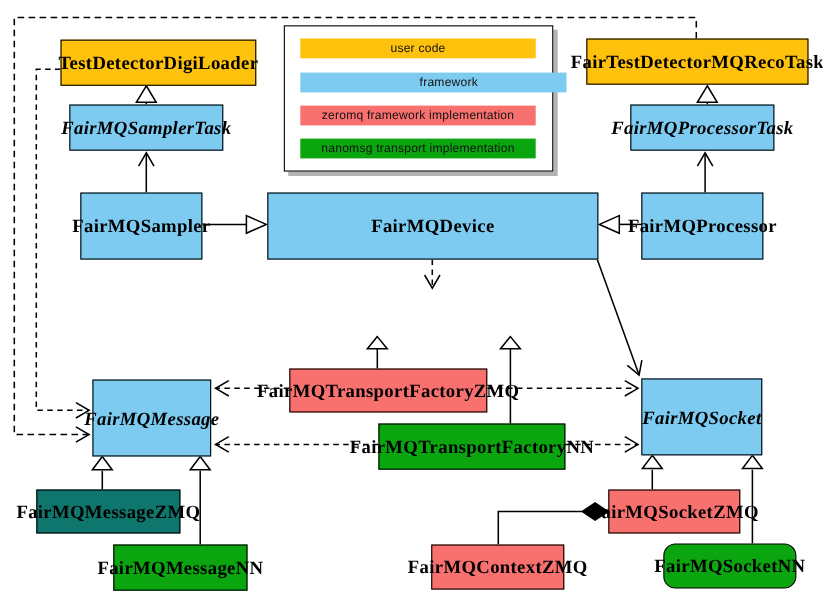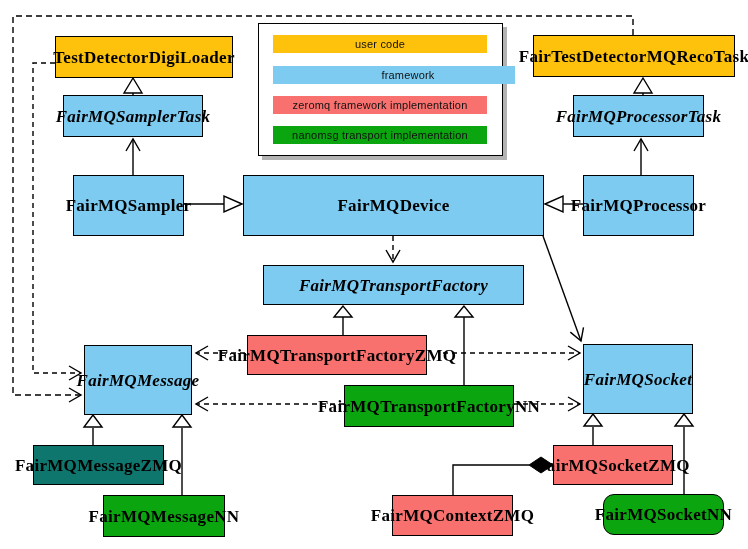--- a/index.html
+++ b/index.html
@@ -114,7 +114,6 @@
   <div class="node" style="left: 243px; top: 175px; width: 301px; height: 61px; background-color: rgb(125, 203, 241);">FairMQDevice</div>
   <div class="node" style="left: 583px; top: 175px; width: 111px; height: 61px; background-color: rgb(125, 203, 241);">FairMQProcessor</div>
 
-  <div class="node abstract" style="left: 263px; top: 265px; width: 261px; height: 40px; background-color: rgb(125, 203, 241);">FairMQTransportFactory</div>
 
   <div class="node" style="left: 247px; top: 335px; width: 180px; height: 40px; background-color: rgb(248, 113, 111);">FairMQTransportFactoryZMQ</div>
   <div class="node" style="left: 344px; top: 385px; width: 170px; height: 42px; background-color: rgb(11, 166, 15);">FairMQTransportFactoryNN</div>

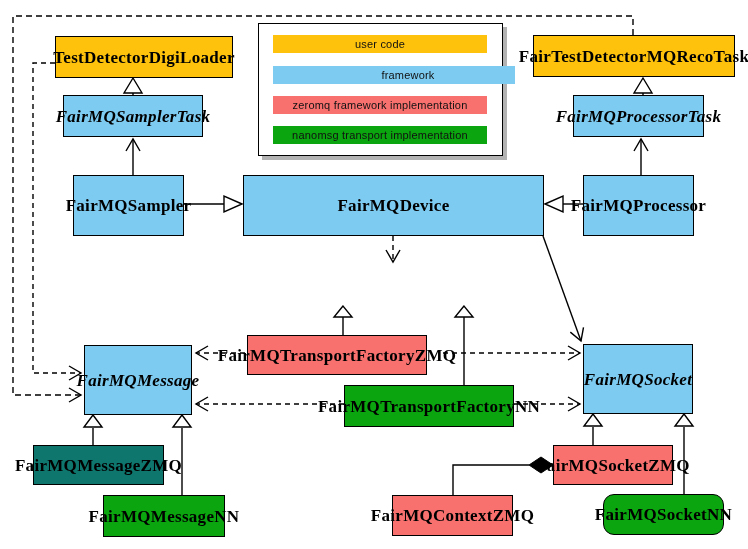--- a/index.html
+++ b/index.html
@@ -115,7 +115,7 @@
   <div class="node" style="left: 583px; top: 175px; width: 111px; height: 61px; background-color: rgb(125, 203, 241);">FairMQProcessor</div>
 
 
-  <div class="node" style="left: 247px; top: 335px; width: 180px; height: 40px; background-color: rgb(248, 113, 111);">FairMQTransportFactoryZMQ</div>
+  <div class="node" style="left: 263px; top: 335px; width: 180px; height: 40px; background-color: rgb(248, 113, 111);">FairMQTransportFactoryZMQ</div>
   <div class="node" style="left: 344px; top: 385px; width: 170px; height: 42px; background-color: rgb(11, 166, 15);">FairMQTransportFactoryNN</div>
 
   <div class="node abstract" style="left: 84px; top: 345px; width: 108px; height: 70px; background-color: rgb(125, 203, 241);">FairMQMessage</div>

